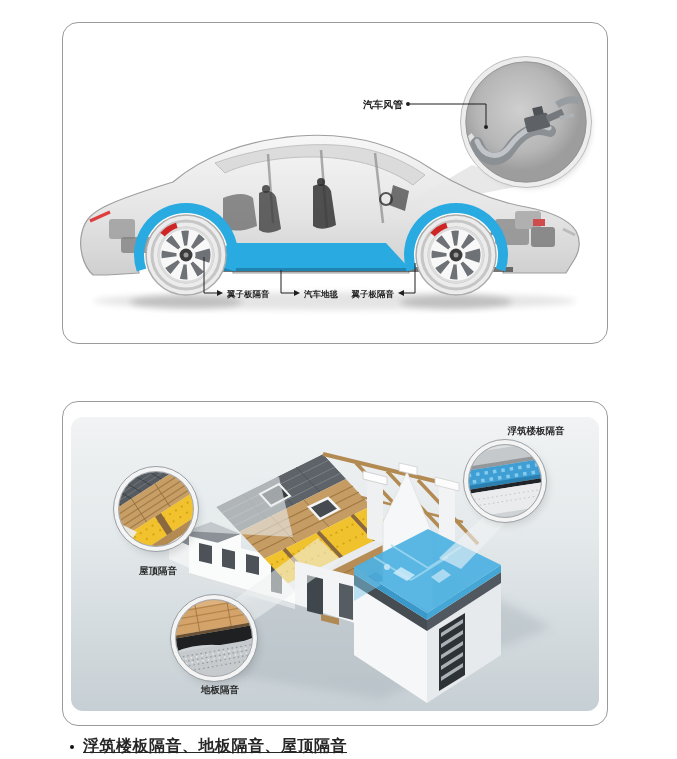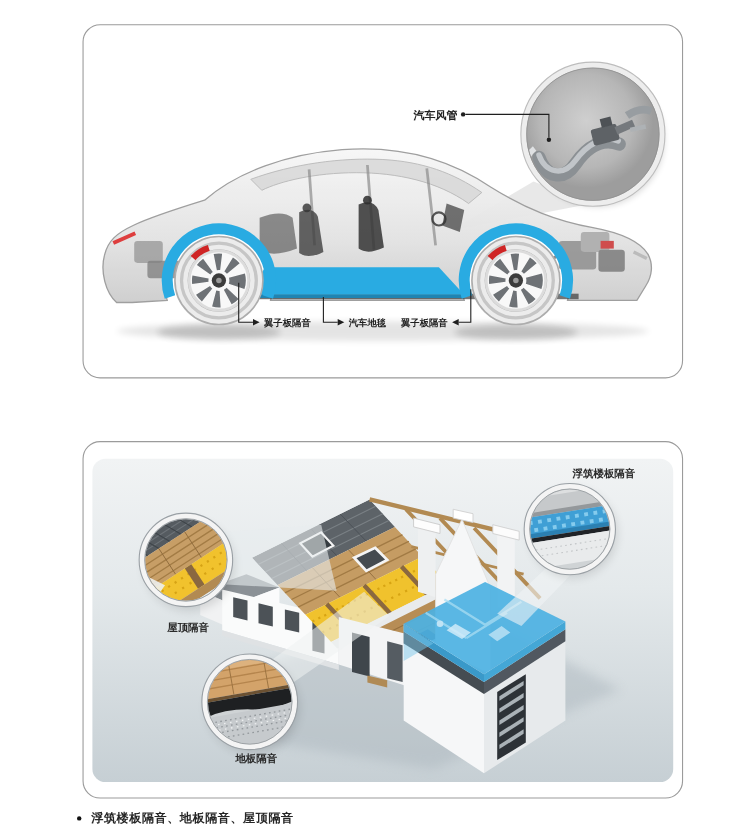--- a/index.html
+++ b/index.html
@@ -6,7 +6,7 @@
   .page{position:relative;width:677px;height:759px;background:#ffffff;overflow:hidden;
         font-family:"Liberation Sans","DejaVu Sans",sans-serif;}
   .panel{position:absolute;left:62px;width:546px;border:1px solid #9b9b9b;border-radius:16px;
-         background:#fff;box-sizing:border-box;margin-left:13px;}
+         background:#fff;box-sizing:border-box;}
   .panel-car{top:22px;height:322px;}
   .panel-house{top:401px;height:325px;}
   .panel svg{position:absolute;left:0;top:0;}

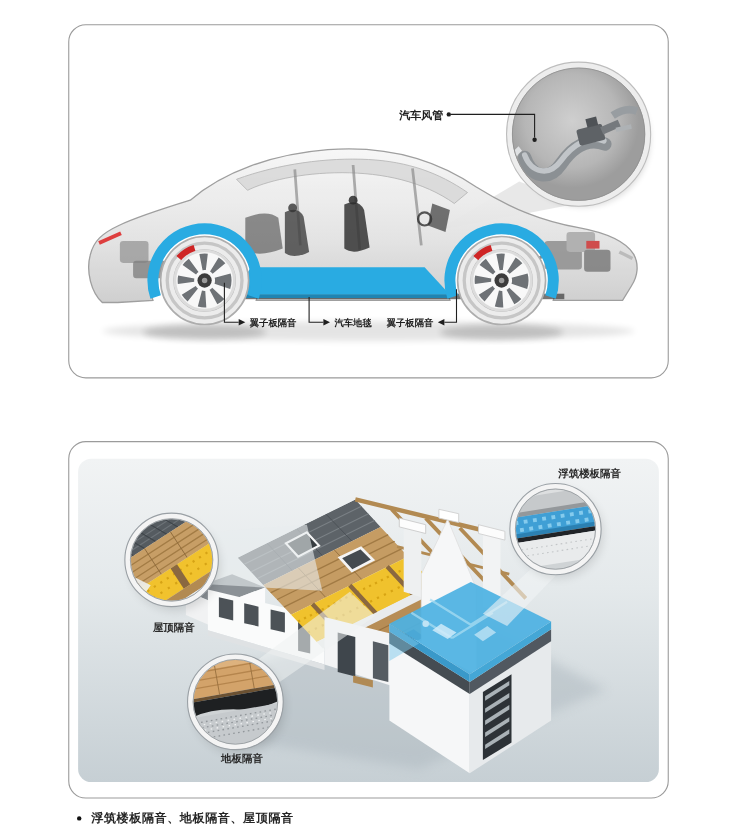--- a/index.html
+++ b/index.html
@@ -14,7 +14,7 @@
          background:linear-gradient(180deg,#f1f3f4 0%,#e4e9eb 40%,#c6cfd4 100%);overflow:hidden;}
   .caption{position:absolute;left:70px;top:736px;display:flex;align-items:center;gap:9px;color:#262626;}
   .caption .dot{width:4px;height:4px;background:#111;border-radius:50%;flex:0 0 auto;}
-  .caption .txt{font-size:11px;font-weight:600;letter-spacing:.5px;}
+  .caption .txt{font-size:16px;font-weight:600;letter-spacing:.5px;text-decoration:underline;}
   text{font-family:"Liberation Sans","DejaVu Sans",sans-serif;}
 </style>
 </head>

